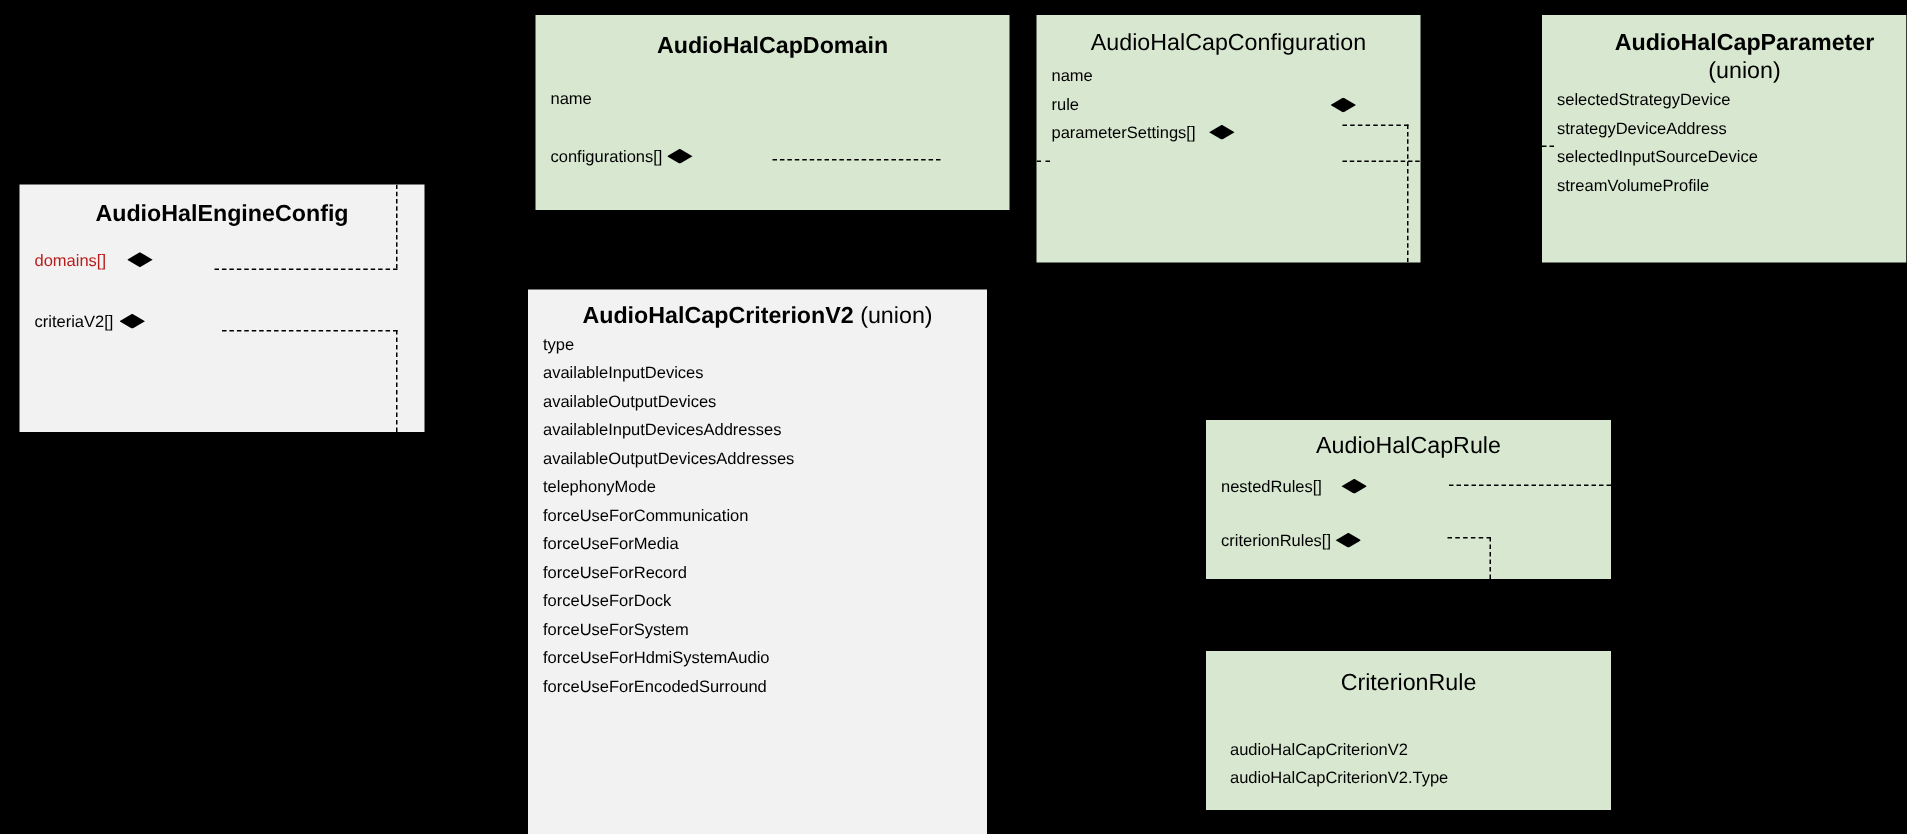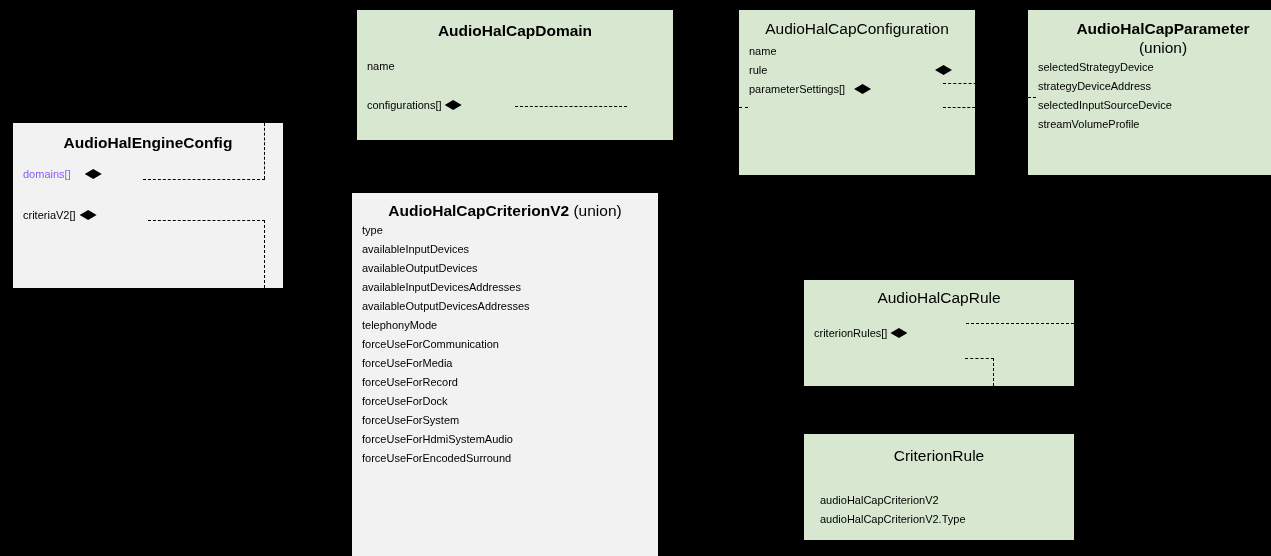--- a/index.html
+++ b/index.html
@@ -112,7 +112,7 @@
     <div class="hline" style="left:158px; top:96px; width:112px;"></div>
   </div>
 
-  <div class="uml-box box-green" style="left:691px; top:10px; width:236px; height:165px;margin-left:48px;">
+  <div class="uml-box box-green" style="left:691px; top:10px; width:256px; height:165px;">
     <div class="box-title" style="margin-top:9px;">AudioHalCapConfiguration</div>
     <div class="attr-list" style="margin-top:4px;">
       <div class="attr">

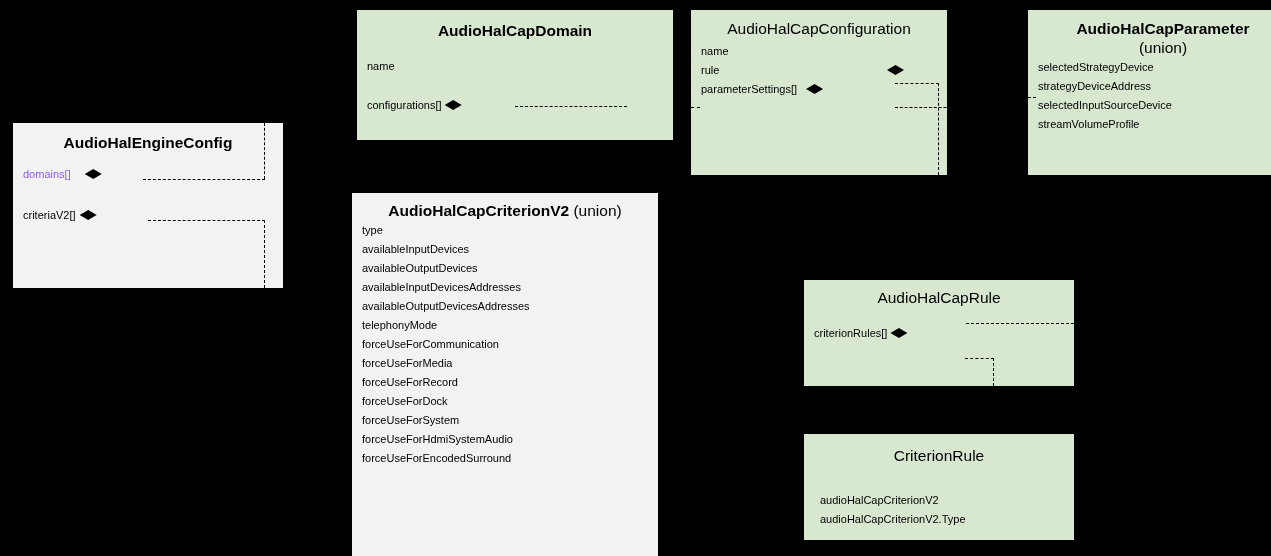--- a/index.html
+++ b/index.html
@@ -40,7 +40,7 @@
     white-space: nowrap;
     position: relative;
   }
-  .attr.green-text { color: #8b5cf6; }
+  .attr.green-text { color: #b91c1c; }
 
   .attr-list { padding-left: 10px; }
 

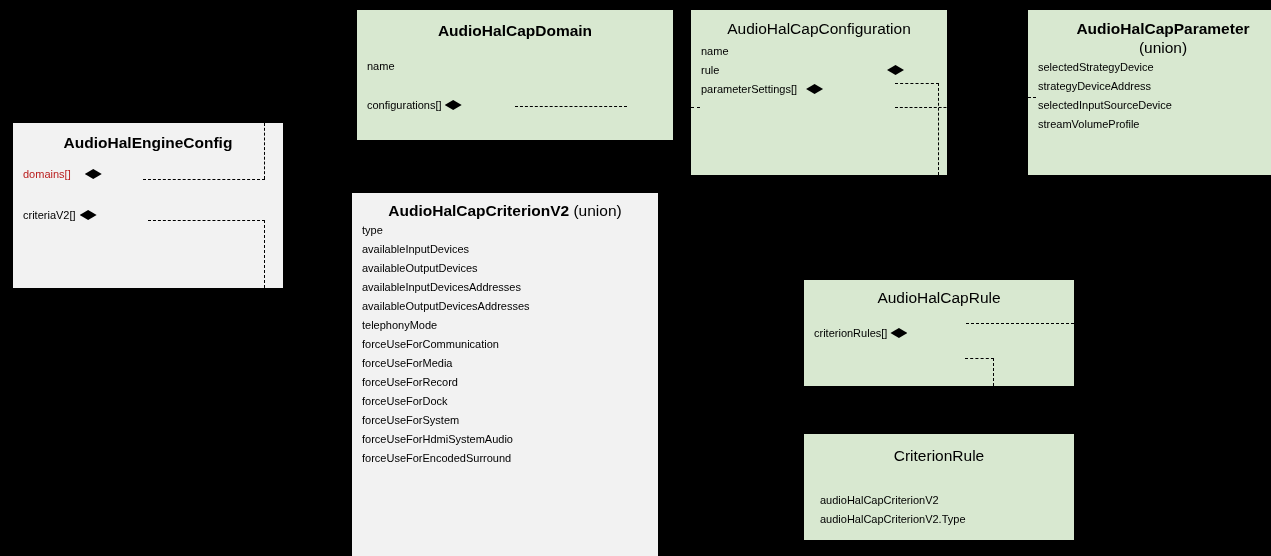--- a/index.html
+++ b/index.html
@@ -182,6 +182,10 @@
   <div class="uml-box box-green" style="left:804px; top:280px; width:270px; height:106px;">
     <div class="box-title" style="margin-top:8px;">AudioHalCapRule</div>
     <div class="attr-list" style="margin-top:9px;">
+      <div class="attr">
+        <span>nestedRules[]</span>
+        <span class="diamond" style="margin-left:10px;"></span>
+      </div>
       <div class="attr" style="margin-top:17px;">
         <span>criterionRules[]</span>
         <span class="diamond"></span>

